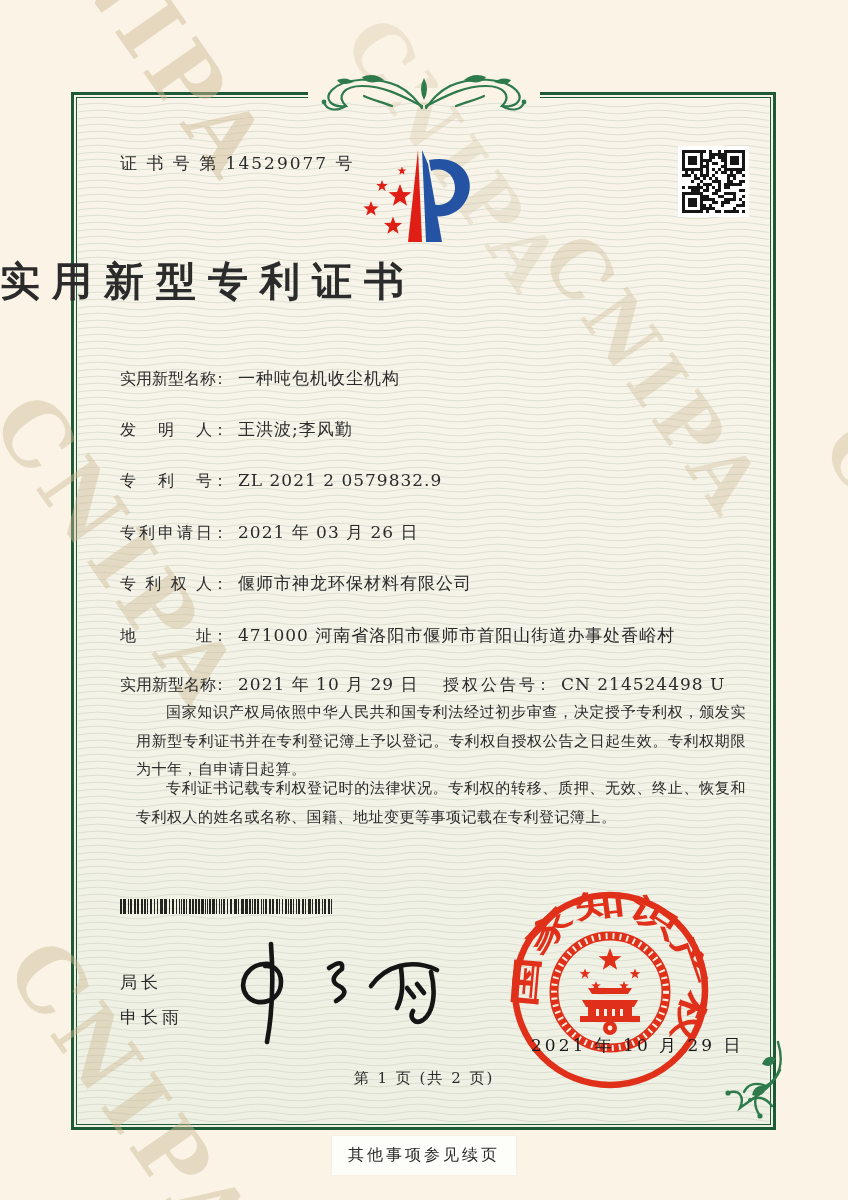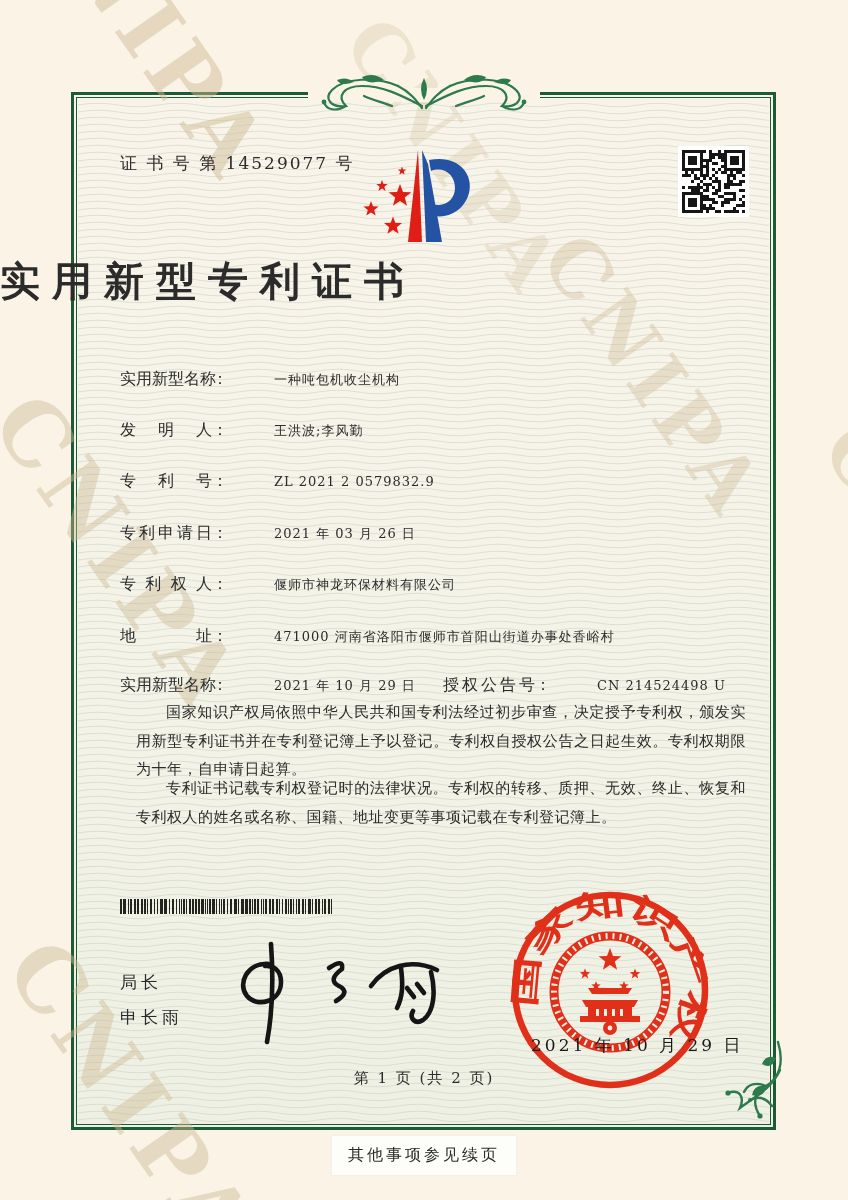--- a/index.html
+++ b/index.html
@@ -32,7 +32,7 @@
   .field-row{left:120px;font-size:17px;white-space:nowrap;}
   .flabel{display:inline-block;width:92px;text-align:justify;text-align-last:justify;font-size:16px;vertical-align:baseline;margin-top:11px;}
   .fcolon{font-size:16px;margin-right:10px;}
-  .fvalue{font-size:13px;letter-spacing:1px;margin-left:36px;}
+  .fvalue{font-size:17px;letter-spacing:1px;}
   .grant-no-group{position:absolute;left:323px;top:0;white-space:nowrap;}
   .paragraph{left:136px;width:610px;font-size:15px;line-height:28.5px;text-align:justify;text-indent:2em;letter-spacing:.5px;}
   .officer{left:120px;font-size:17px;font-family:"DejaVu Sans","Liberation Sans",sans-serif;letter-spacing:4px;}

